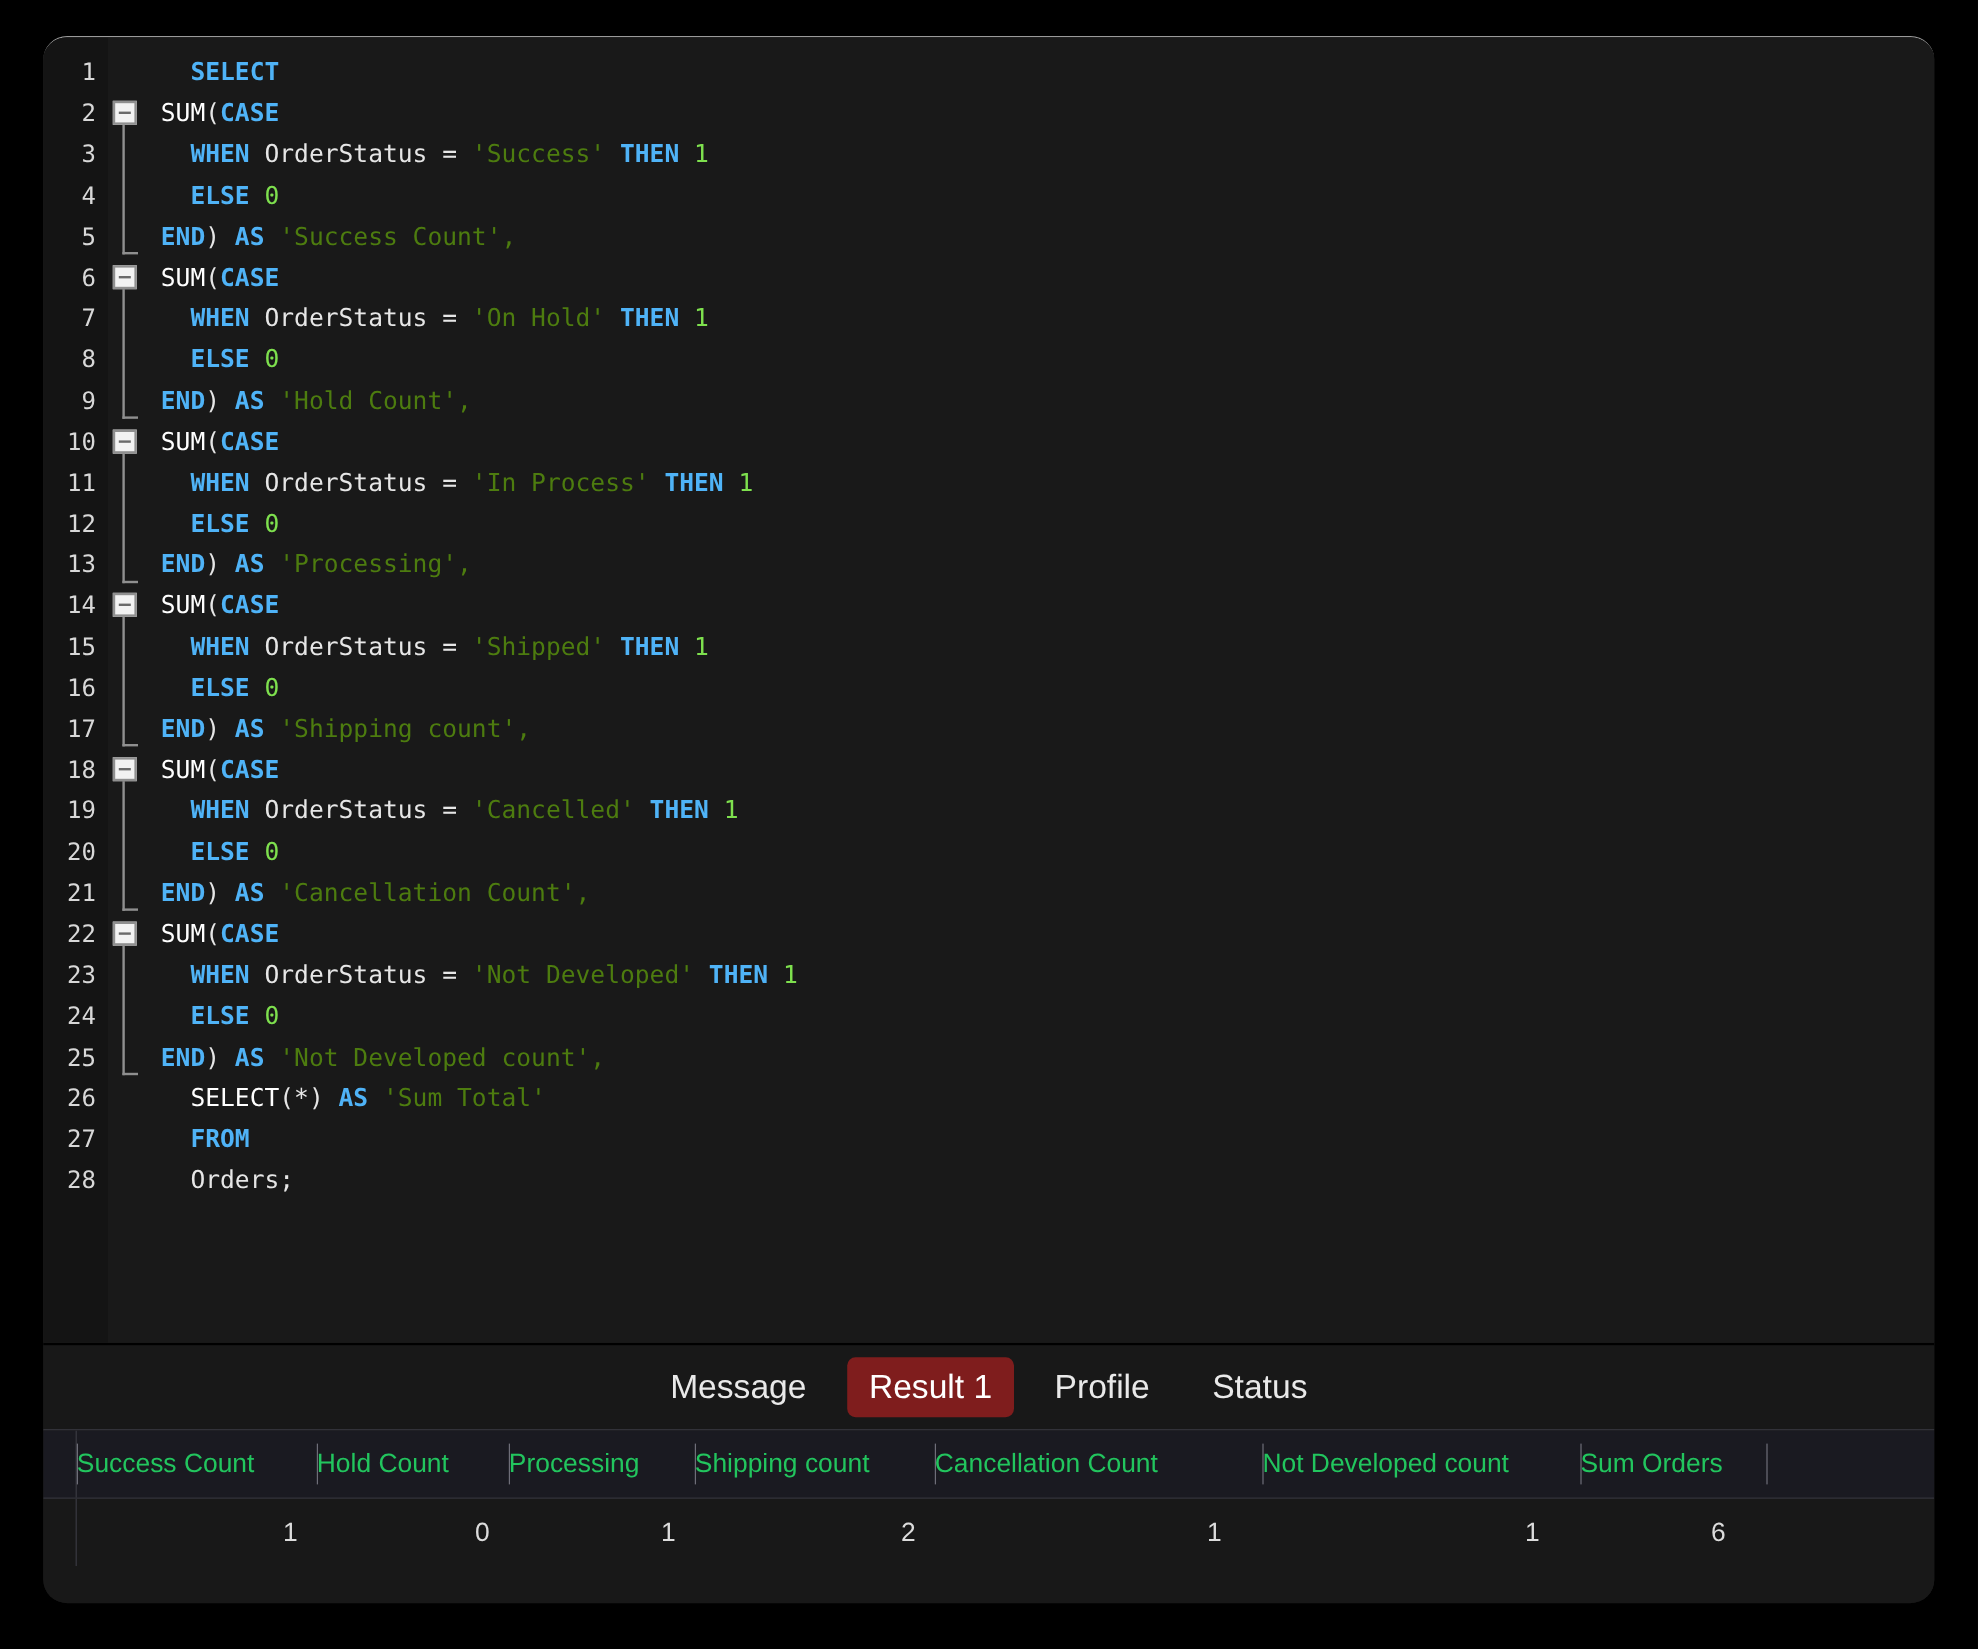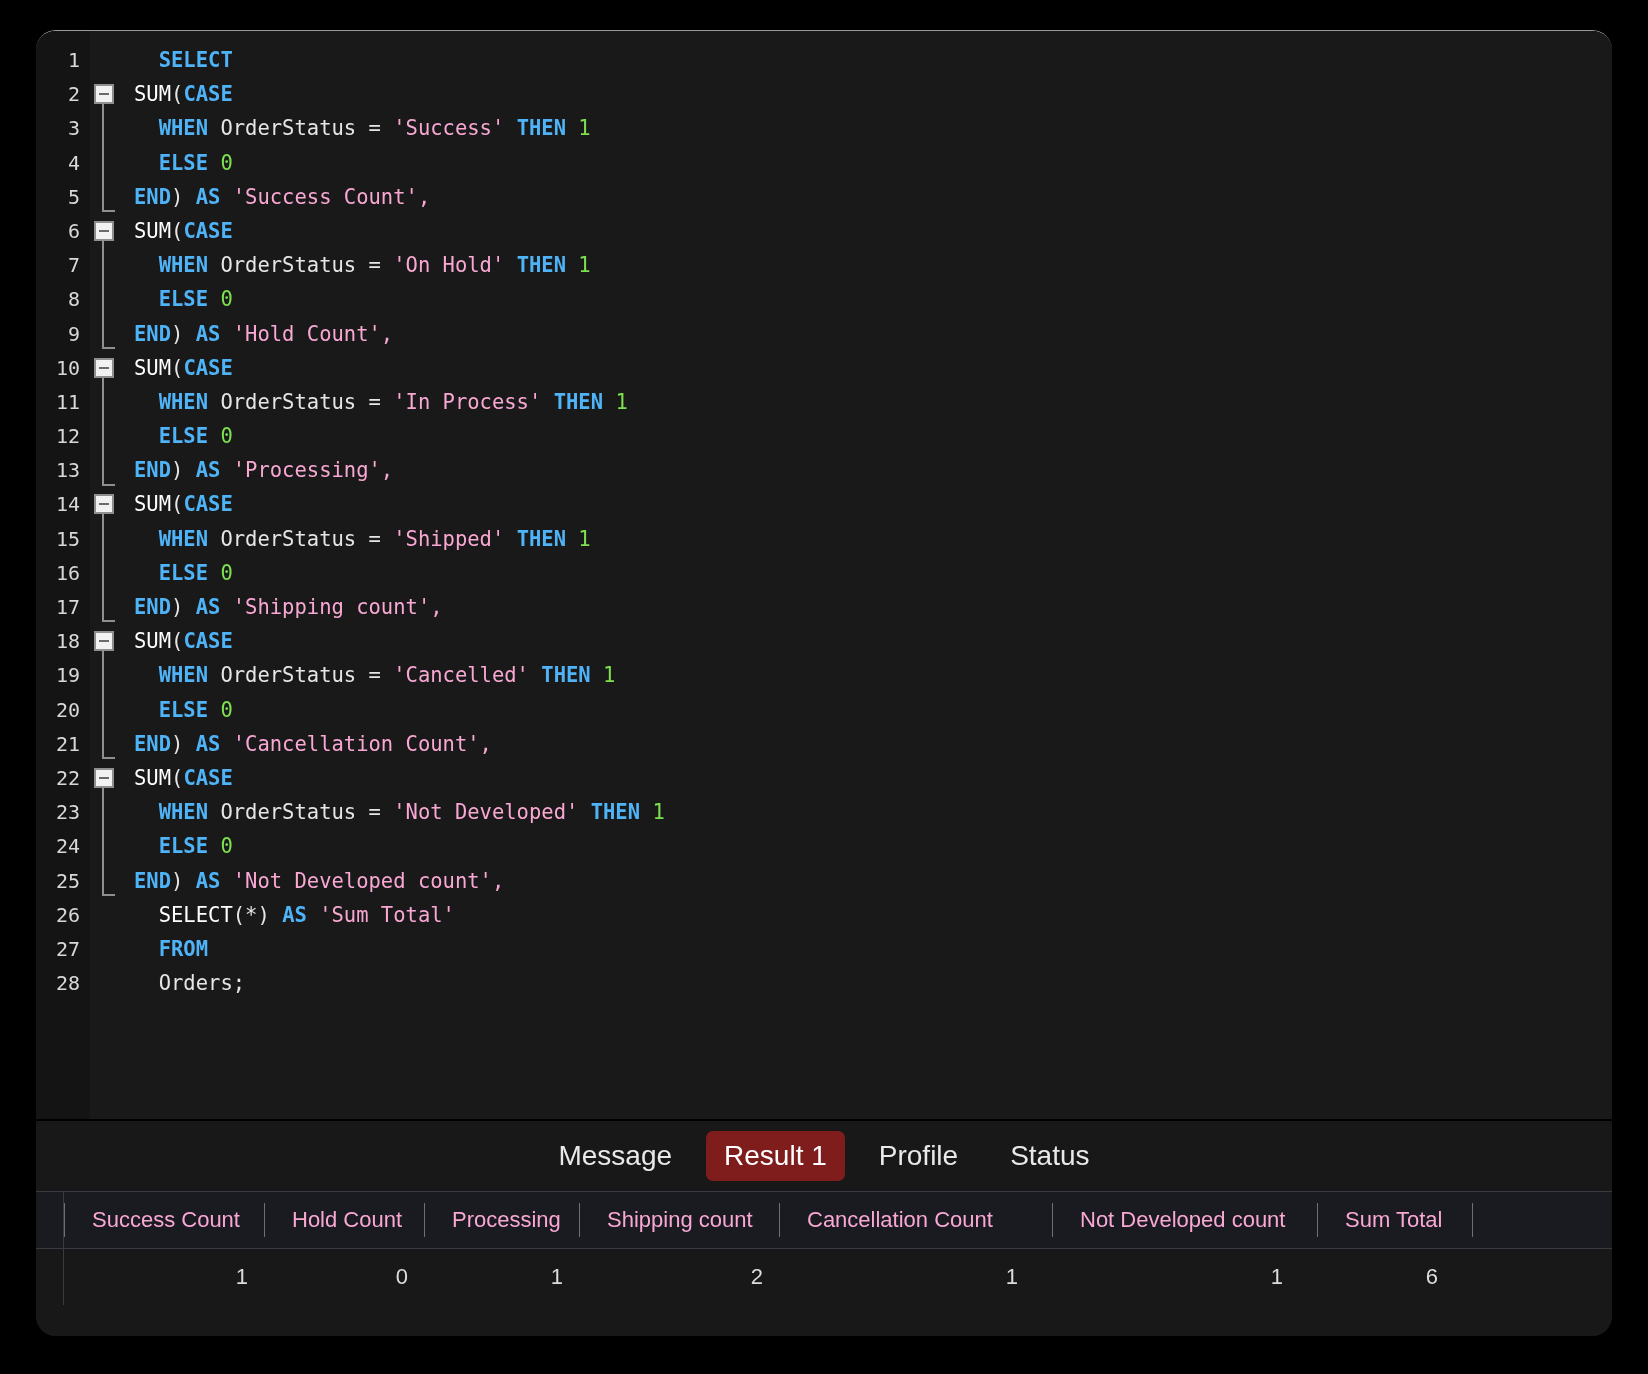--- a/index.html
+++ b/index.html
@@ -124,7 +124,7 @@
 
   .kw   { color: #4fb3f7; font-weight: bold; }
   .fn   { color: #ffffff; }
-  .str  { color: #f9a8d4; }
+  .str  { color: #4d7c0f; }
   .num  { color: #7ee04e; }
   .pln  { color: #e6e6e6; }
 

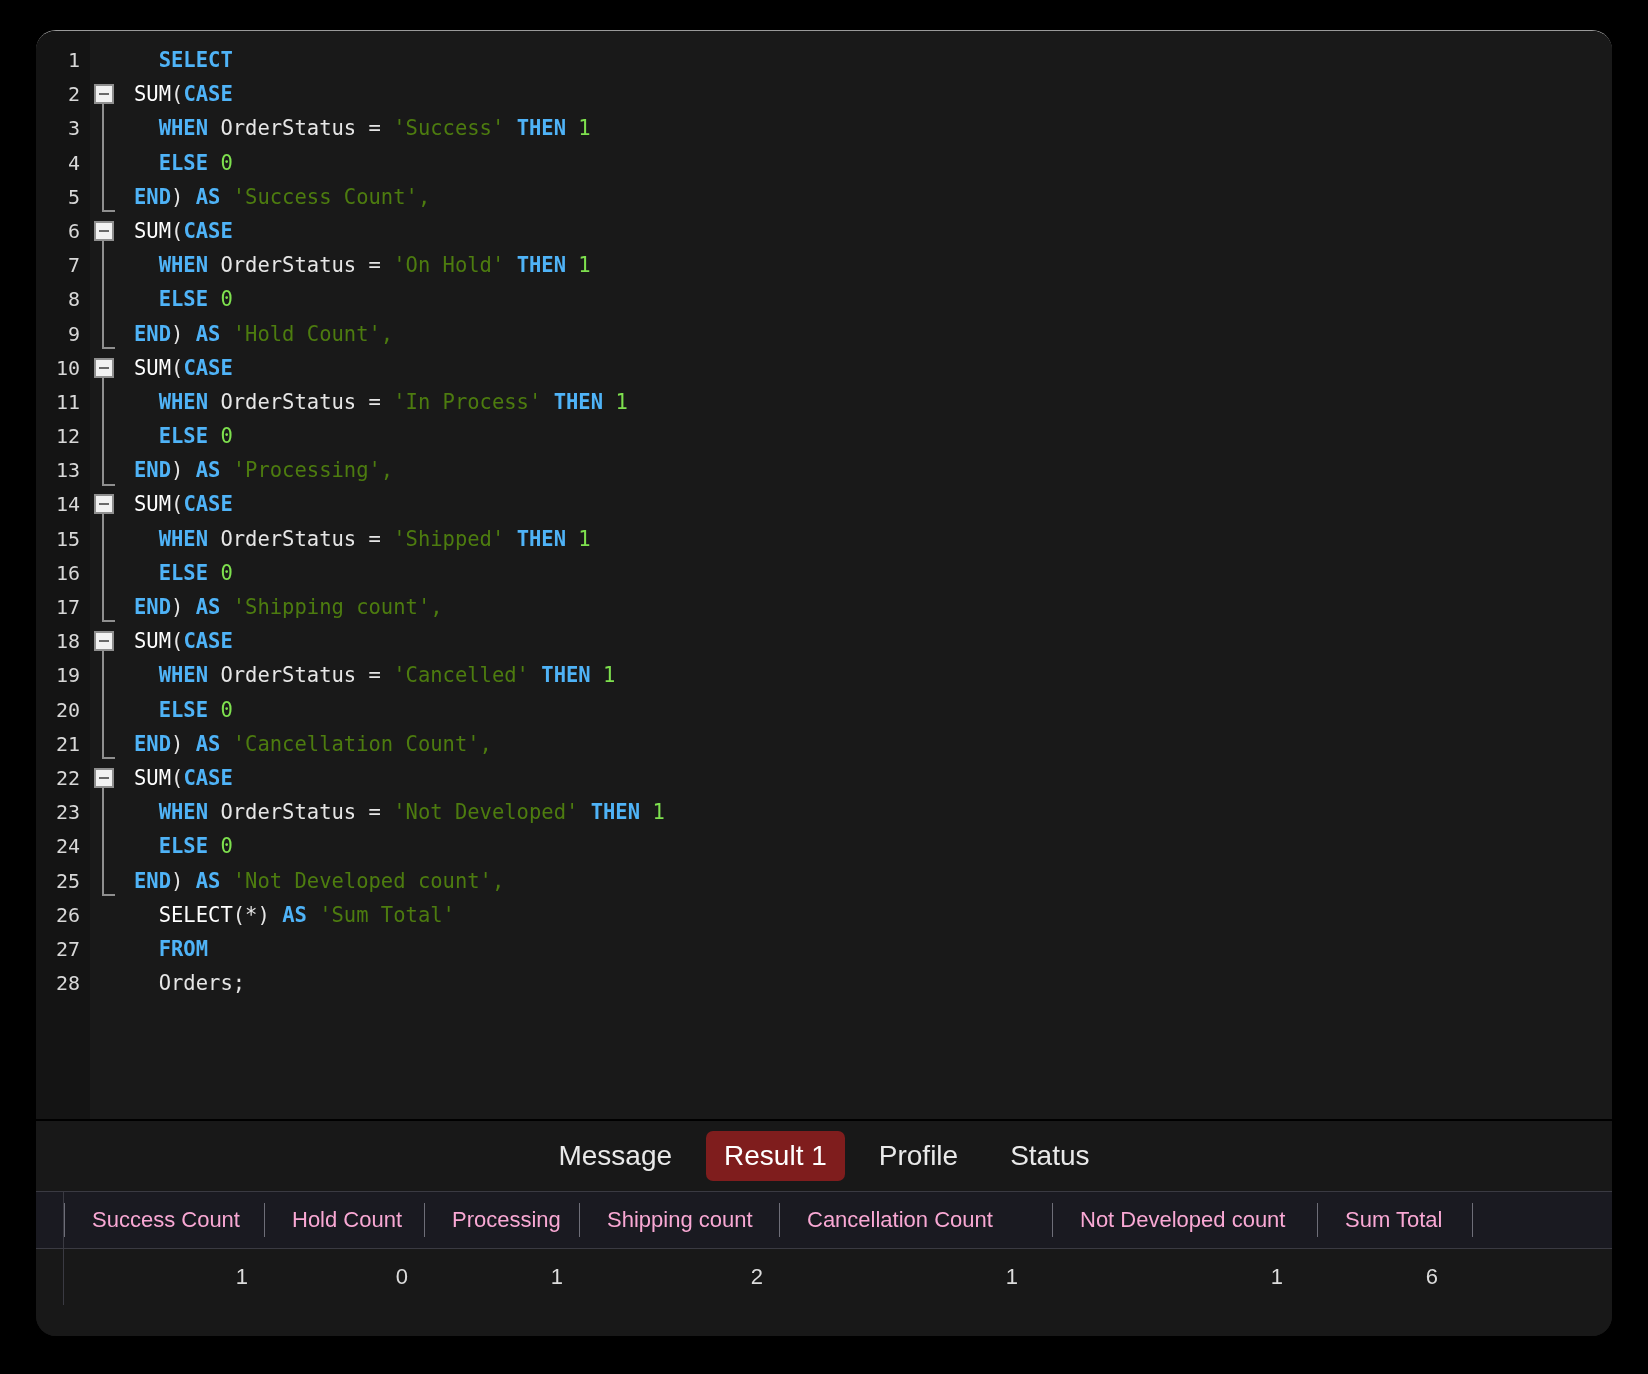--- a/index.html
+++ b/index.html
@@ -182,10 +182,10 @@
     position: relative;
     font-family: "Liberation Sans", sans-serif;
     font-size: 22px;
-    color: #f9a8d4;
+    color: #22c55e;
     display: flex;
     align-items: center;
-    padding-left: 28px;
+    padding-left: 0;
     box-sizing: border-box;
     white-space: nowrap;
     cursor: pointer;

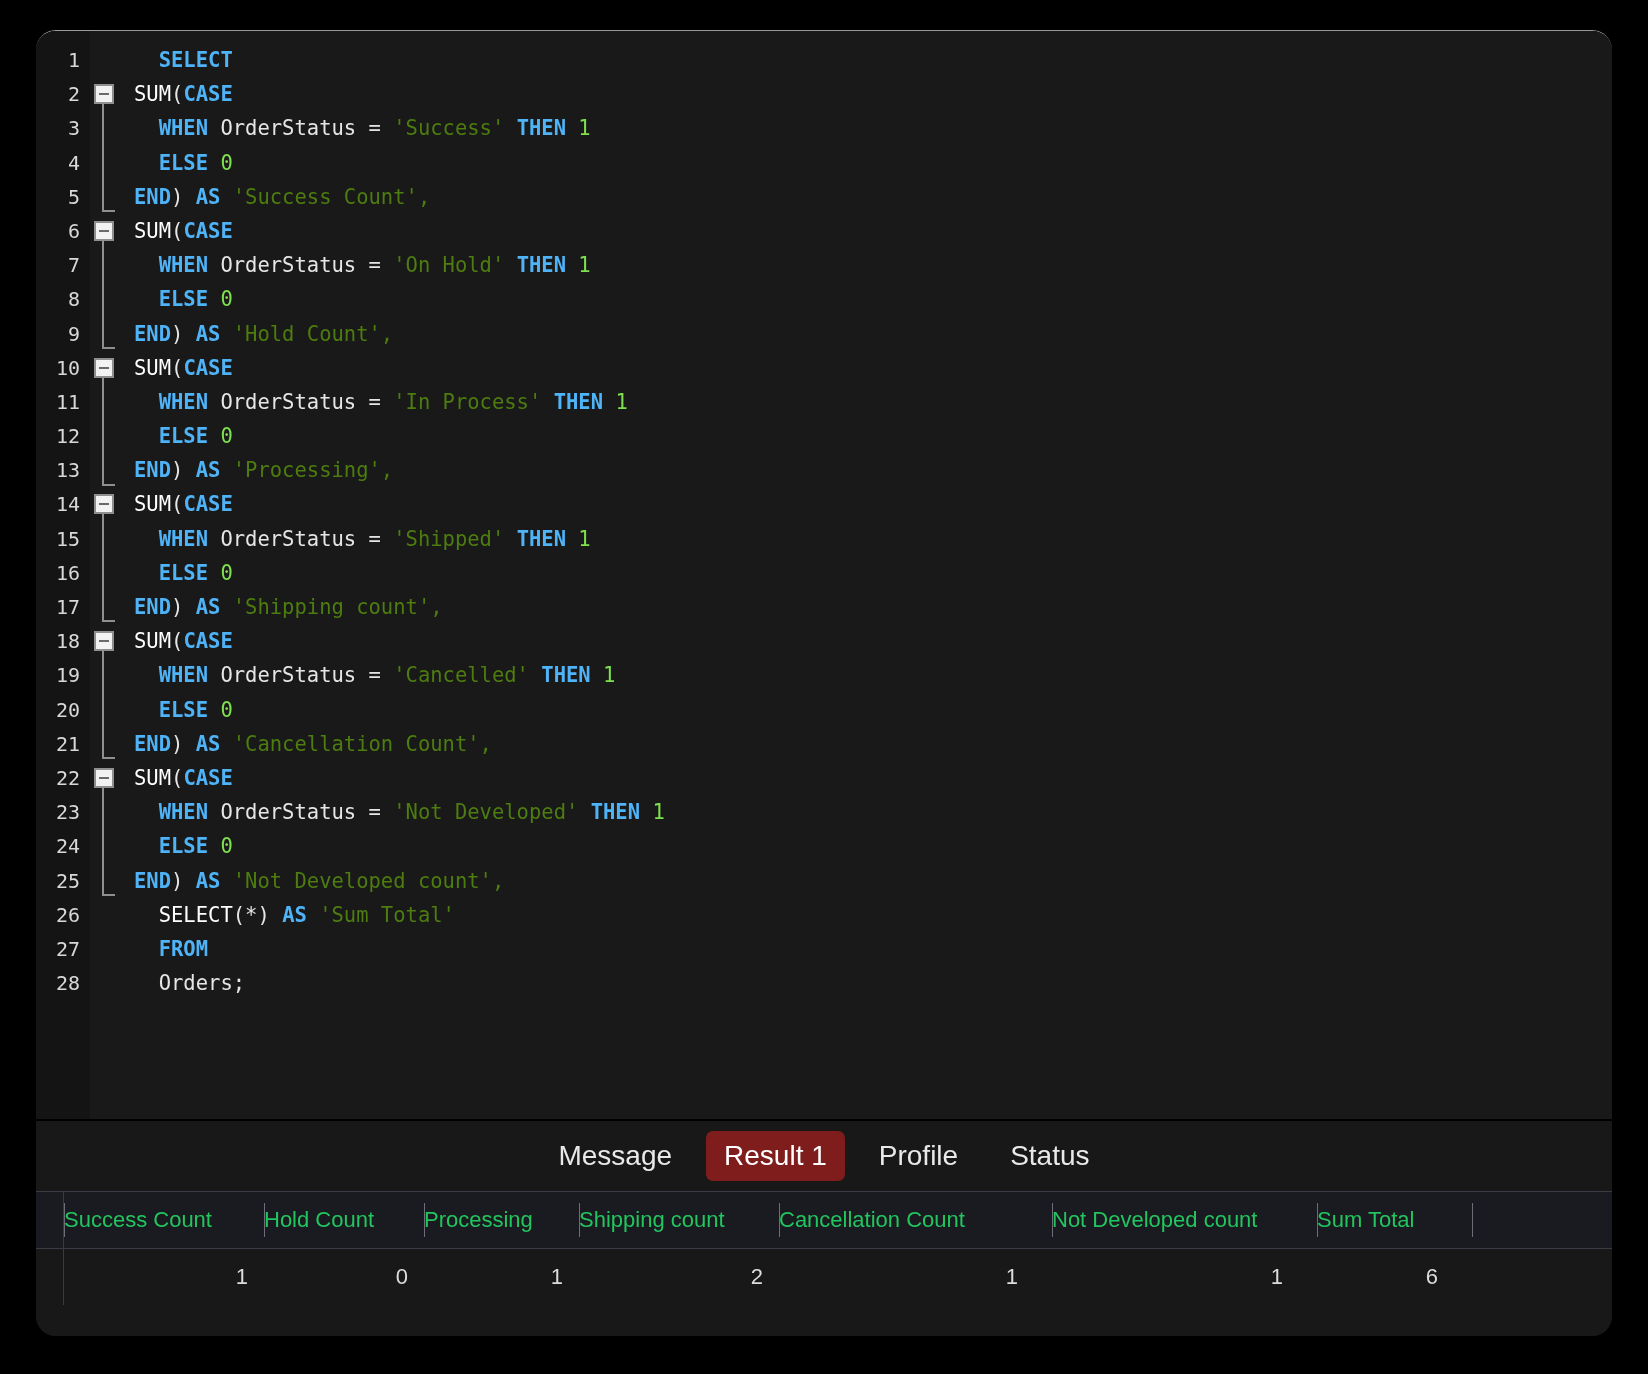--- a/index.html
+++ b/index.html
@@ -368,7 +368,7 @@
         </div>
         <div class="th" style="width: 155px; flex: 0 0 155px;">
           <div class="divider"></div>
-          <span>Sum Total</span>
+          <span>Sum Orders</span>
         </div>
         <div class="th" style="width: 130px; flex: 0 0 130px;">
           <div class="divider"></div>

